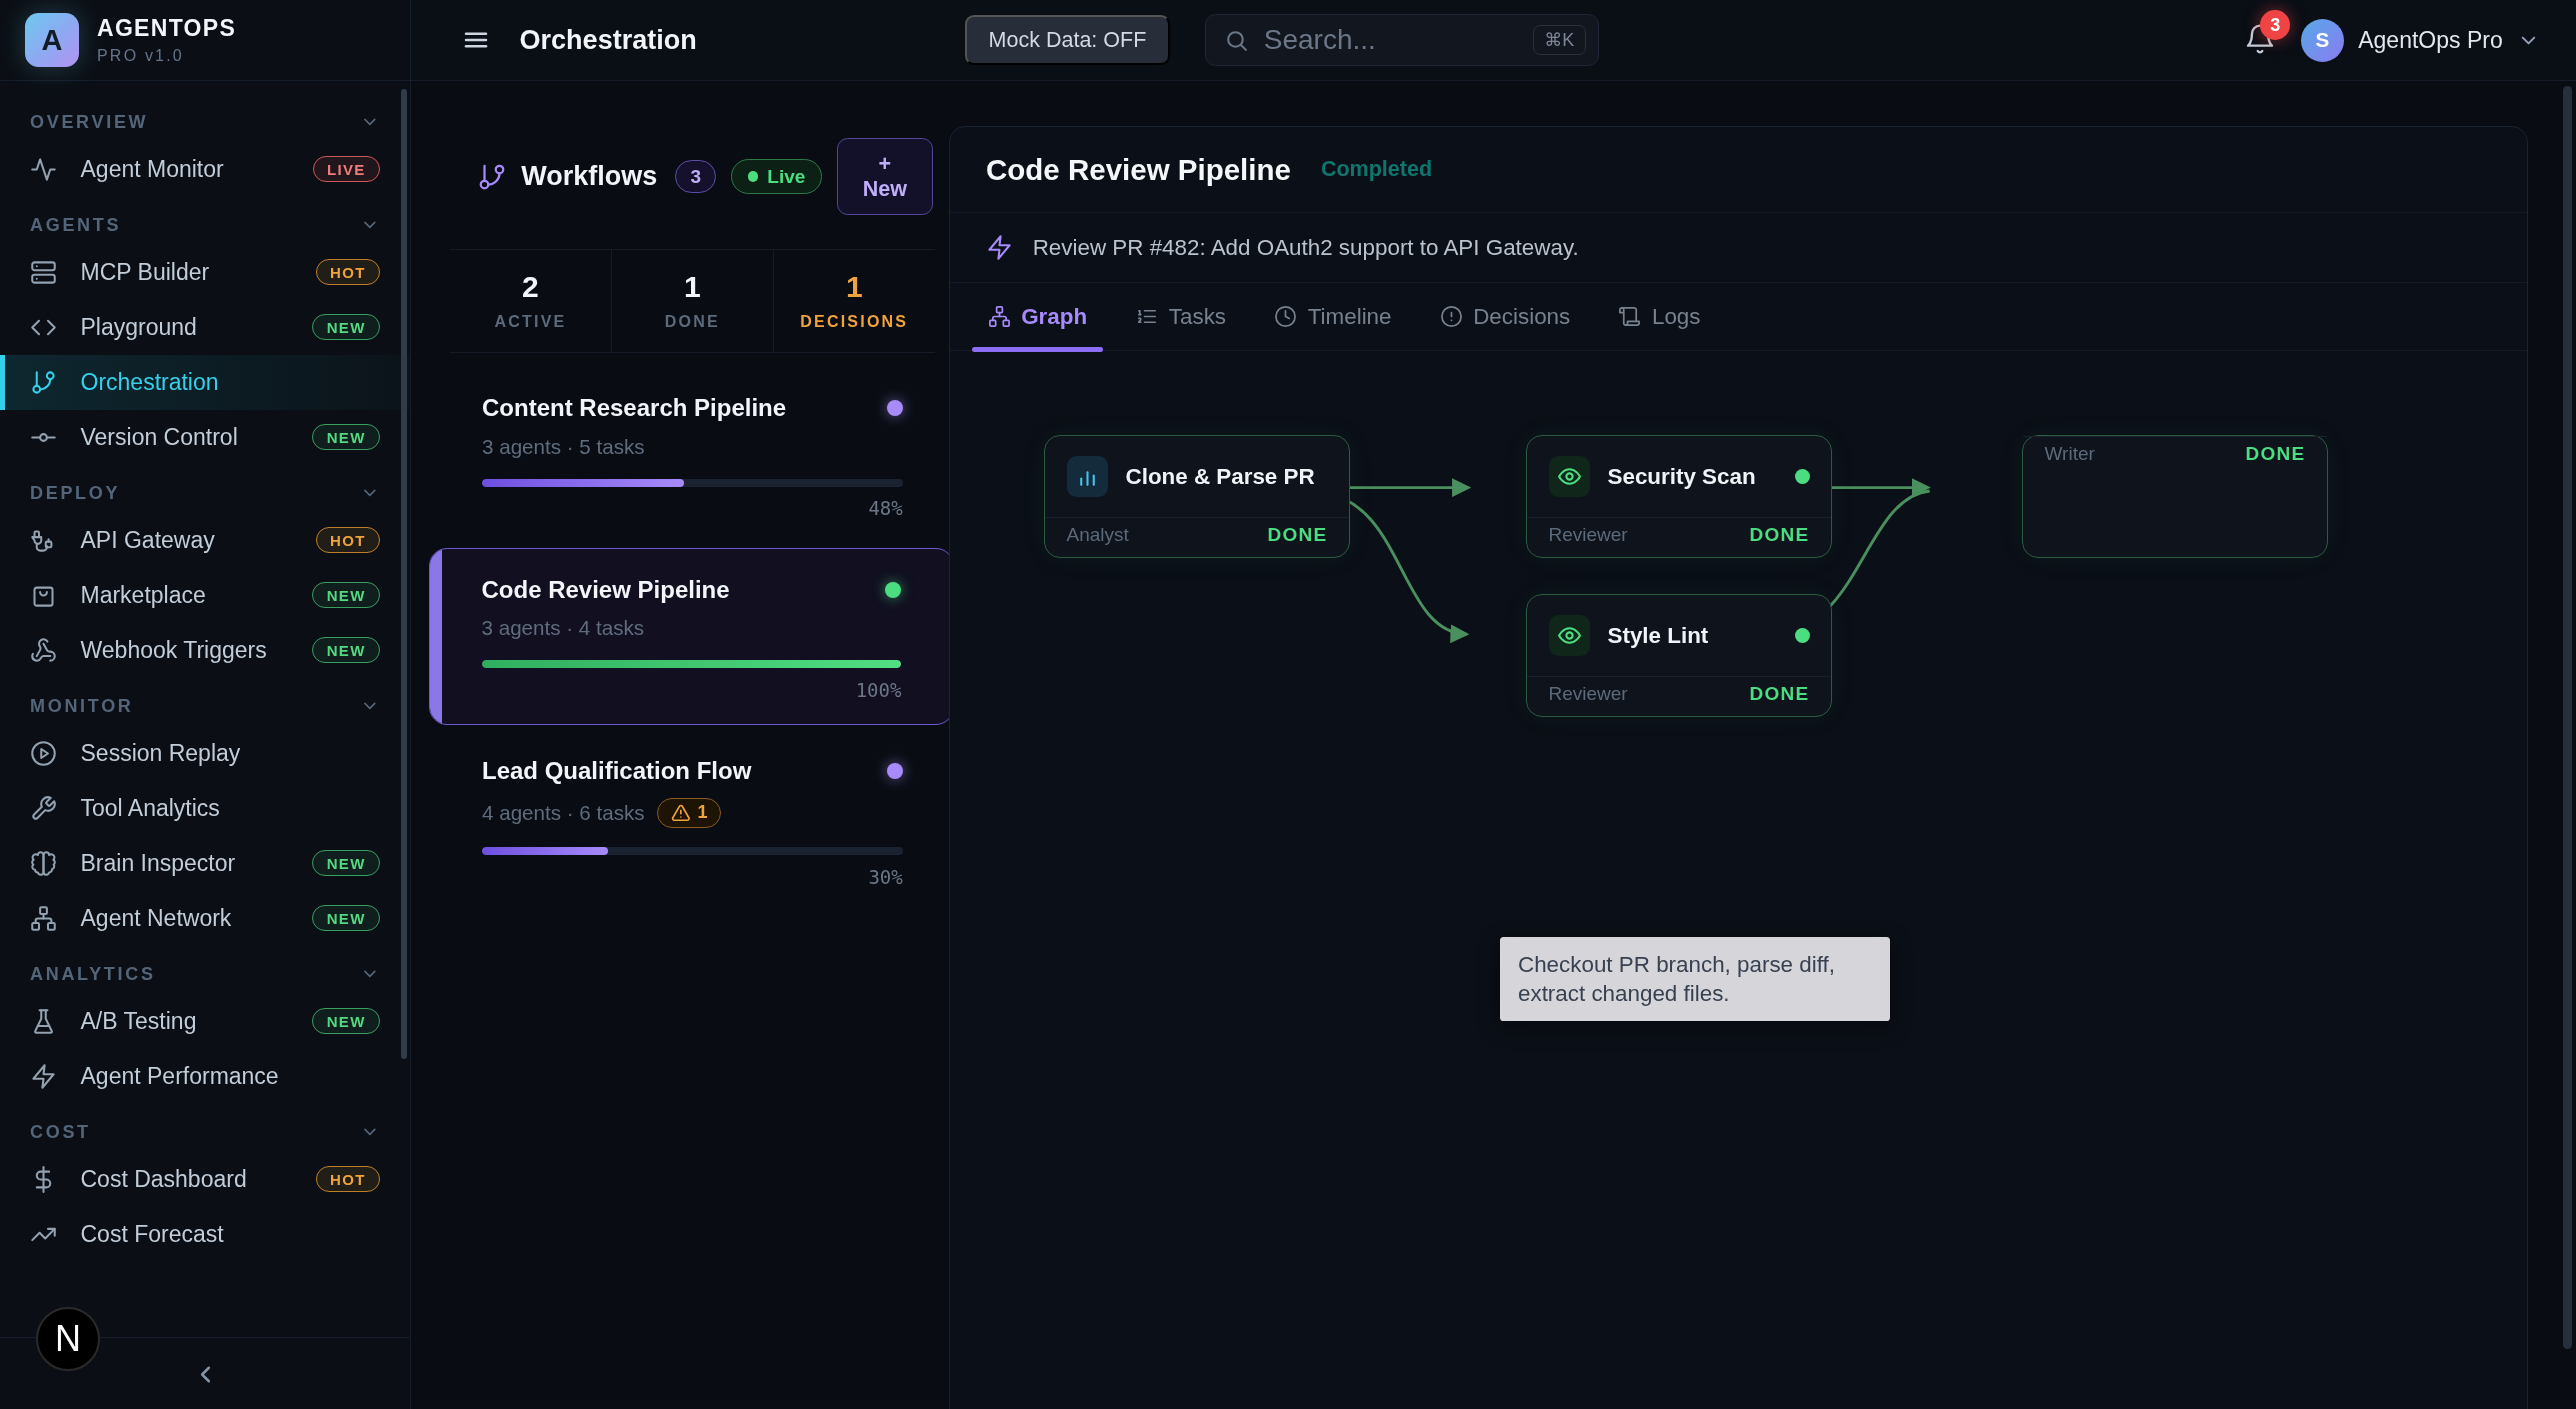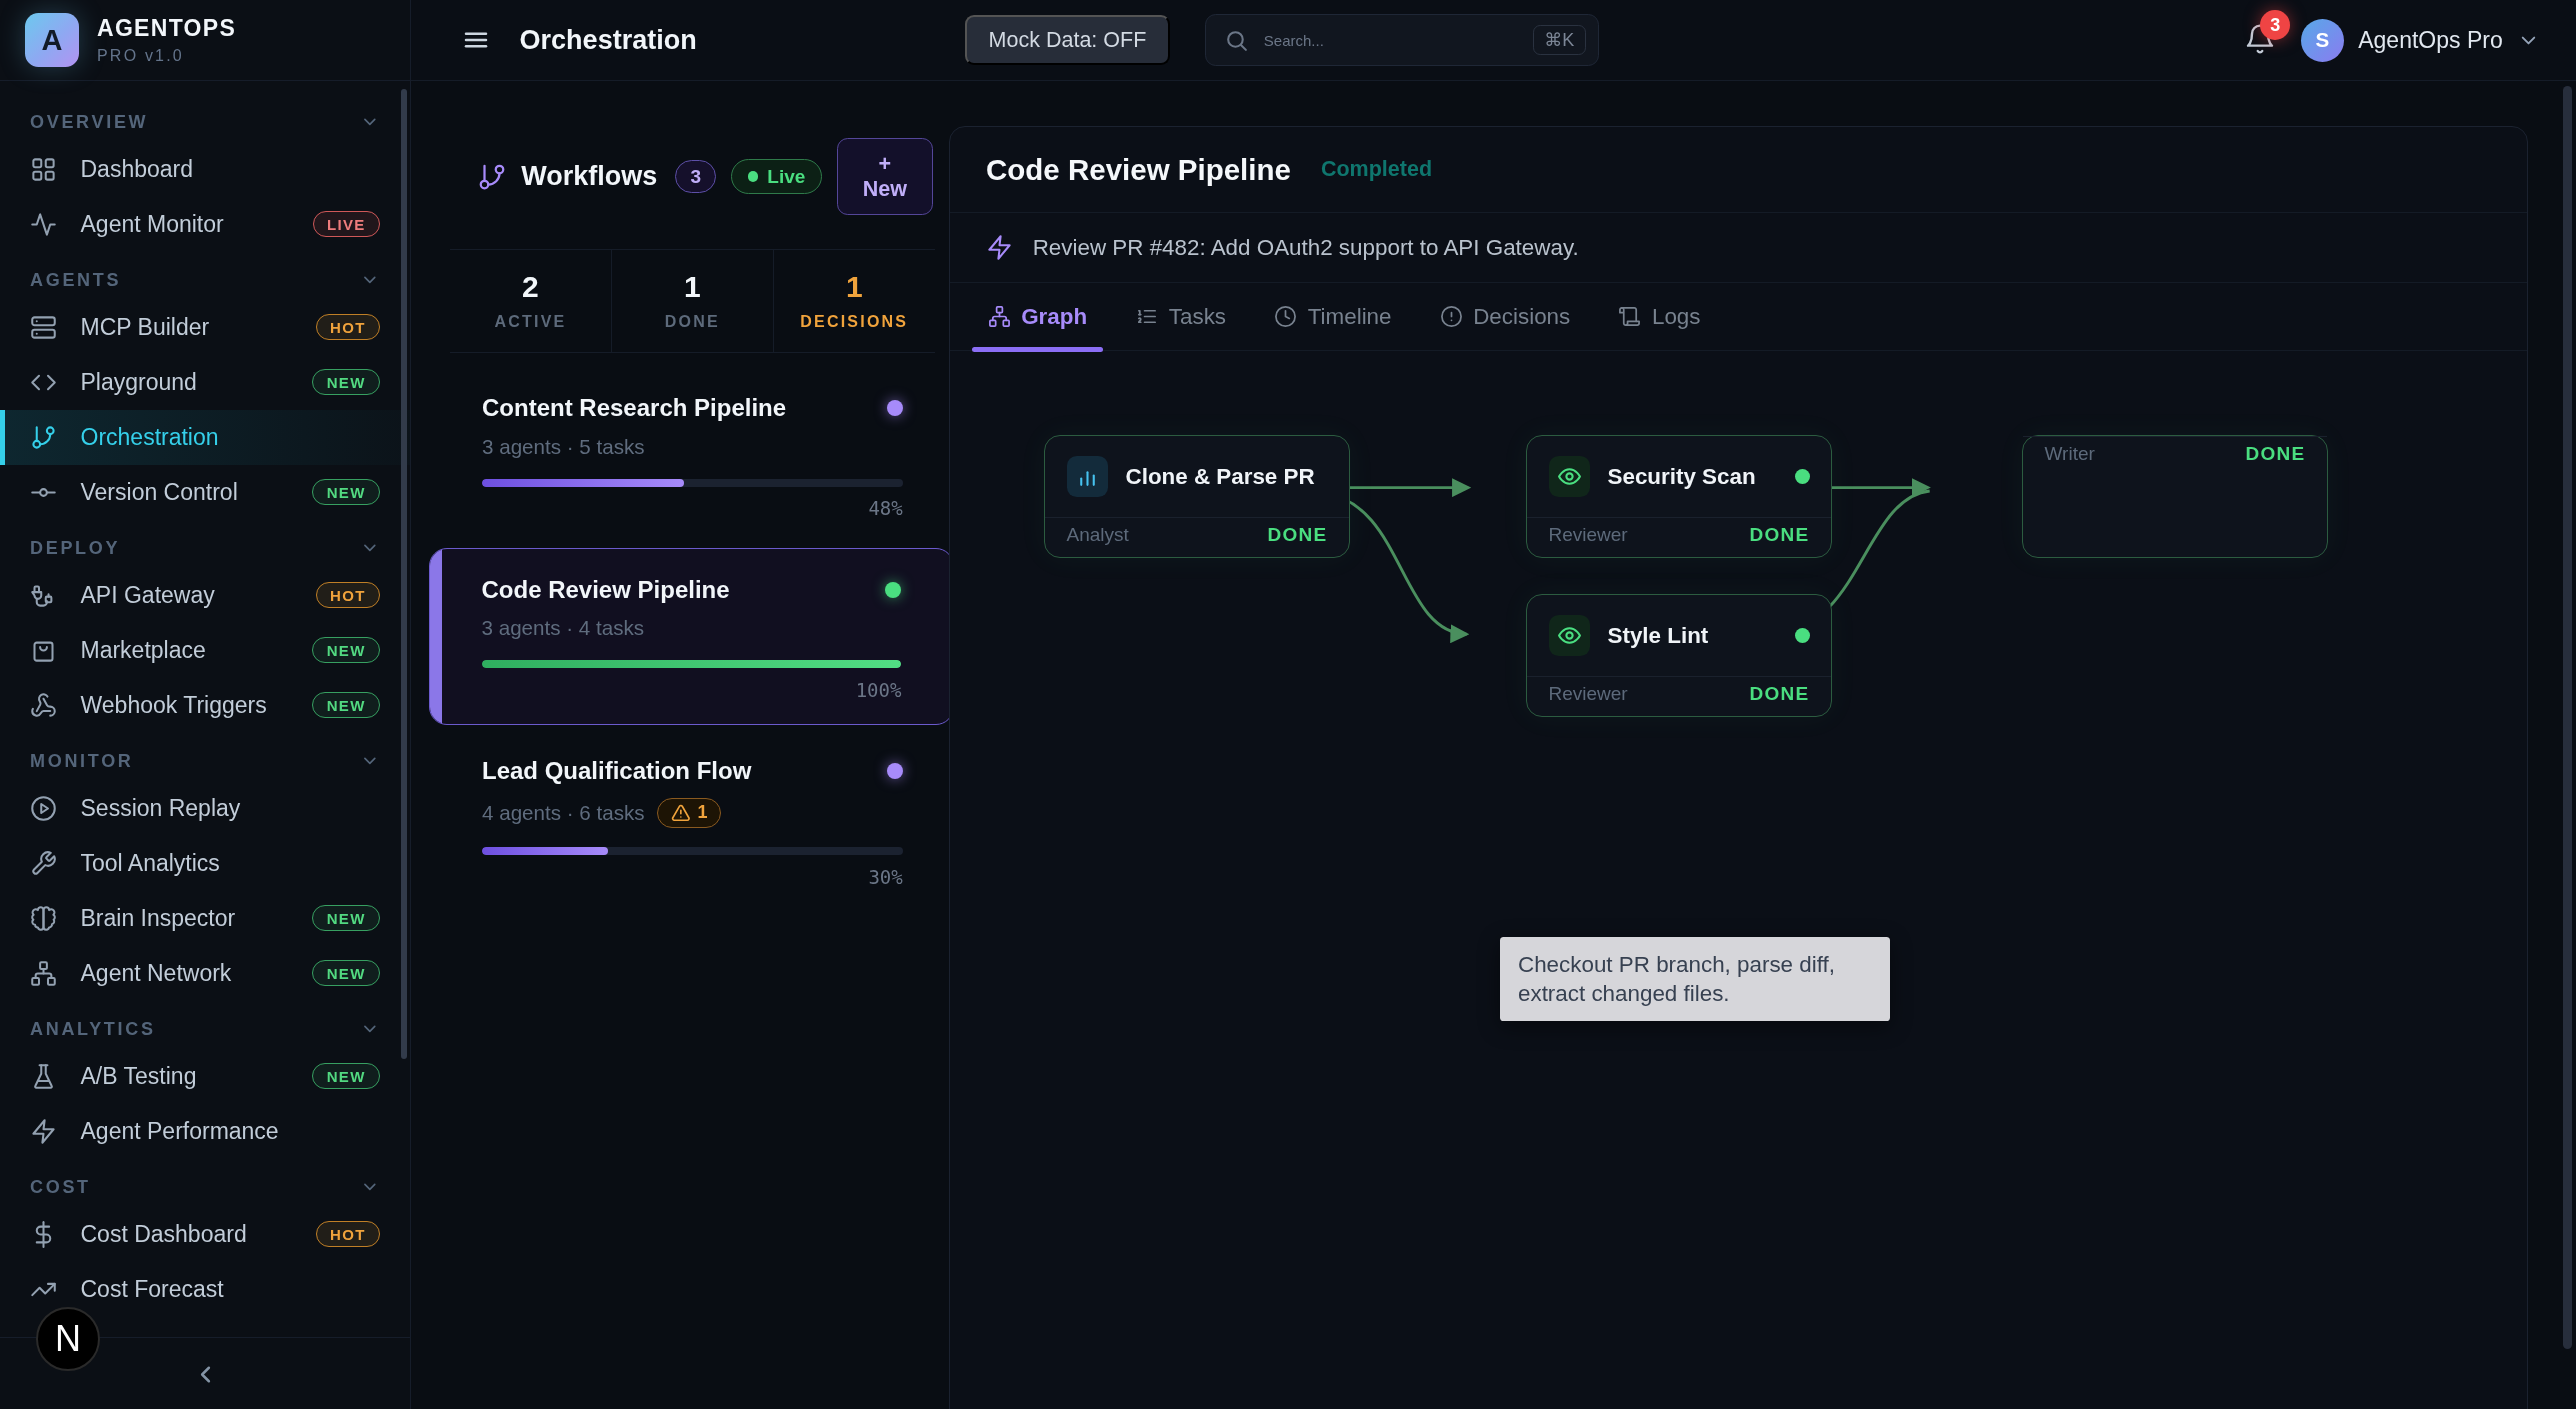--- a/index.html
+++ b/index.html
@@ -95,7 +95,7 @@
   .search-box svg { color:#6b7687; flex:0 0 auto; }
   .search-box input {
     flex:1; background:transparent; border:none; outline:none;
-    color:#aab4c2; font-size:15px; font-family:inherit; min-width:0;
+    color:#aab4c2; font-size:28px; font-family:inherit; min-width:0;
   }
   .search-box input::placeholder { color:#6b7687; }
   .kbd-chip {

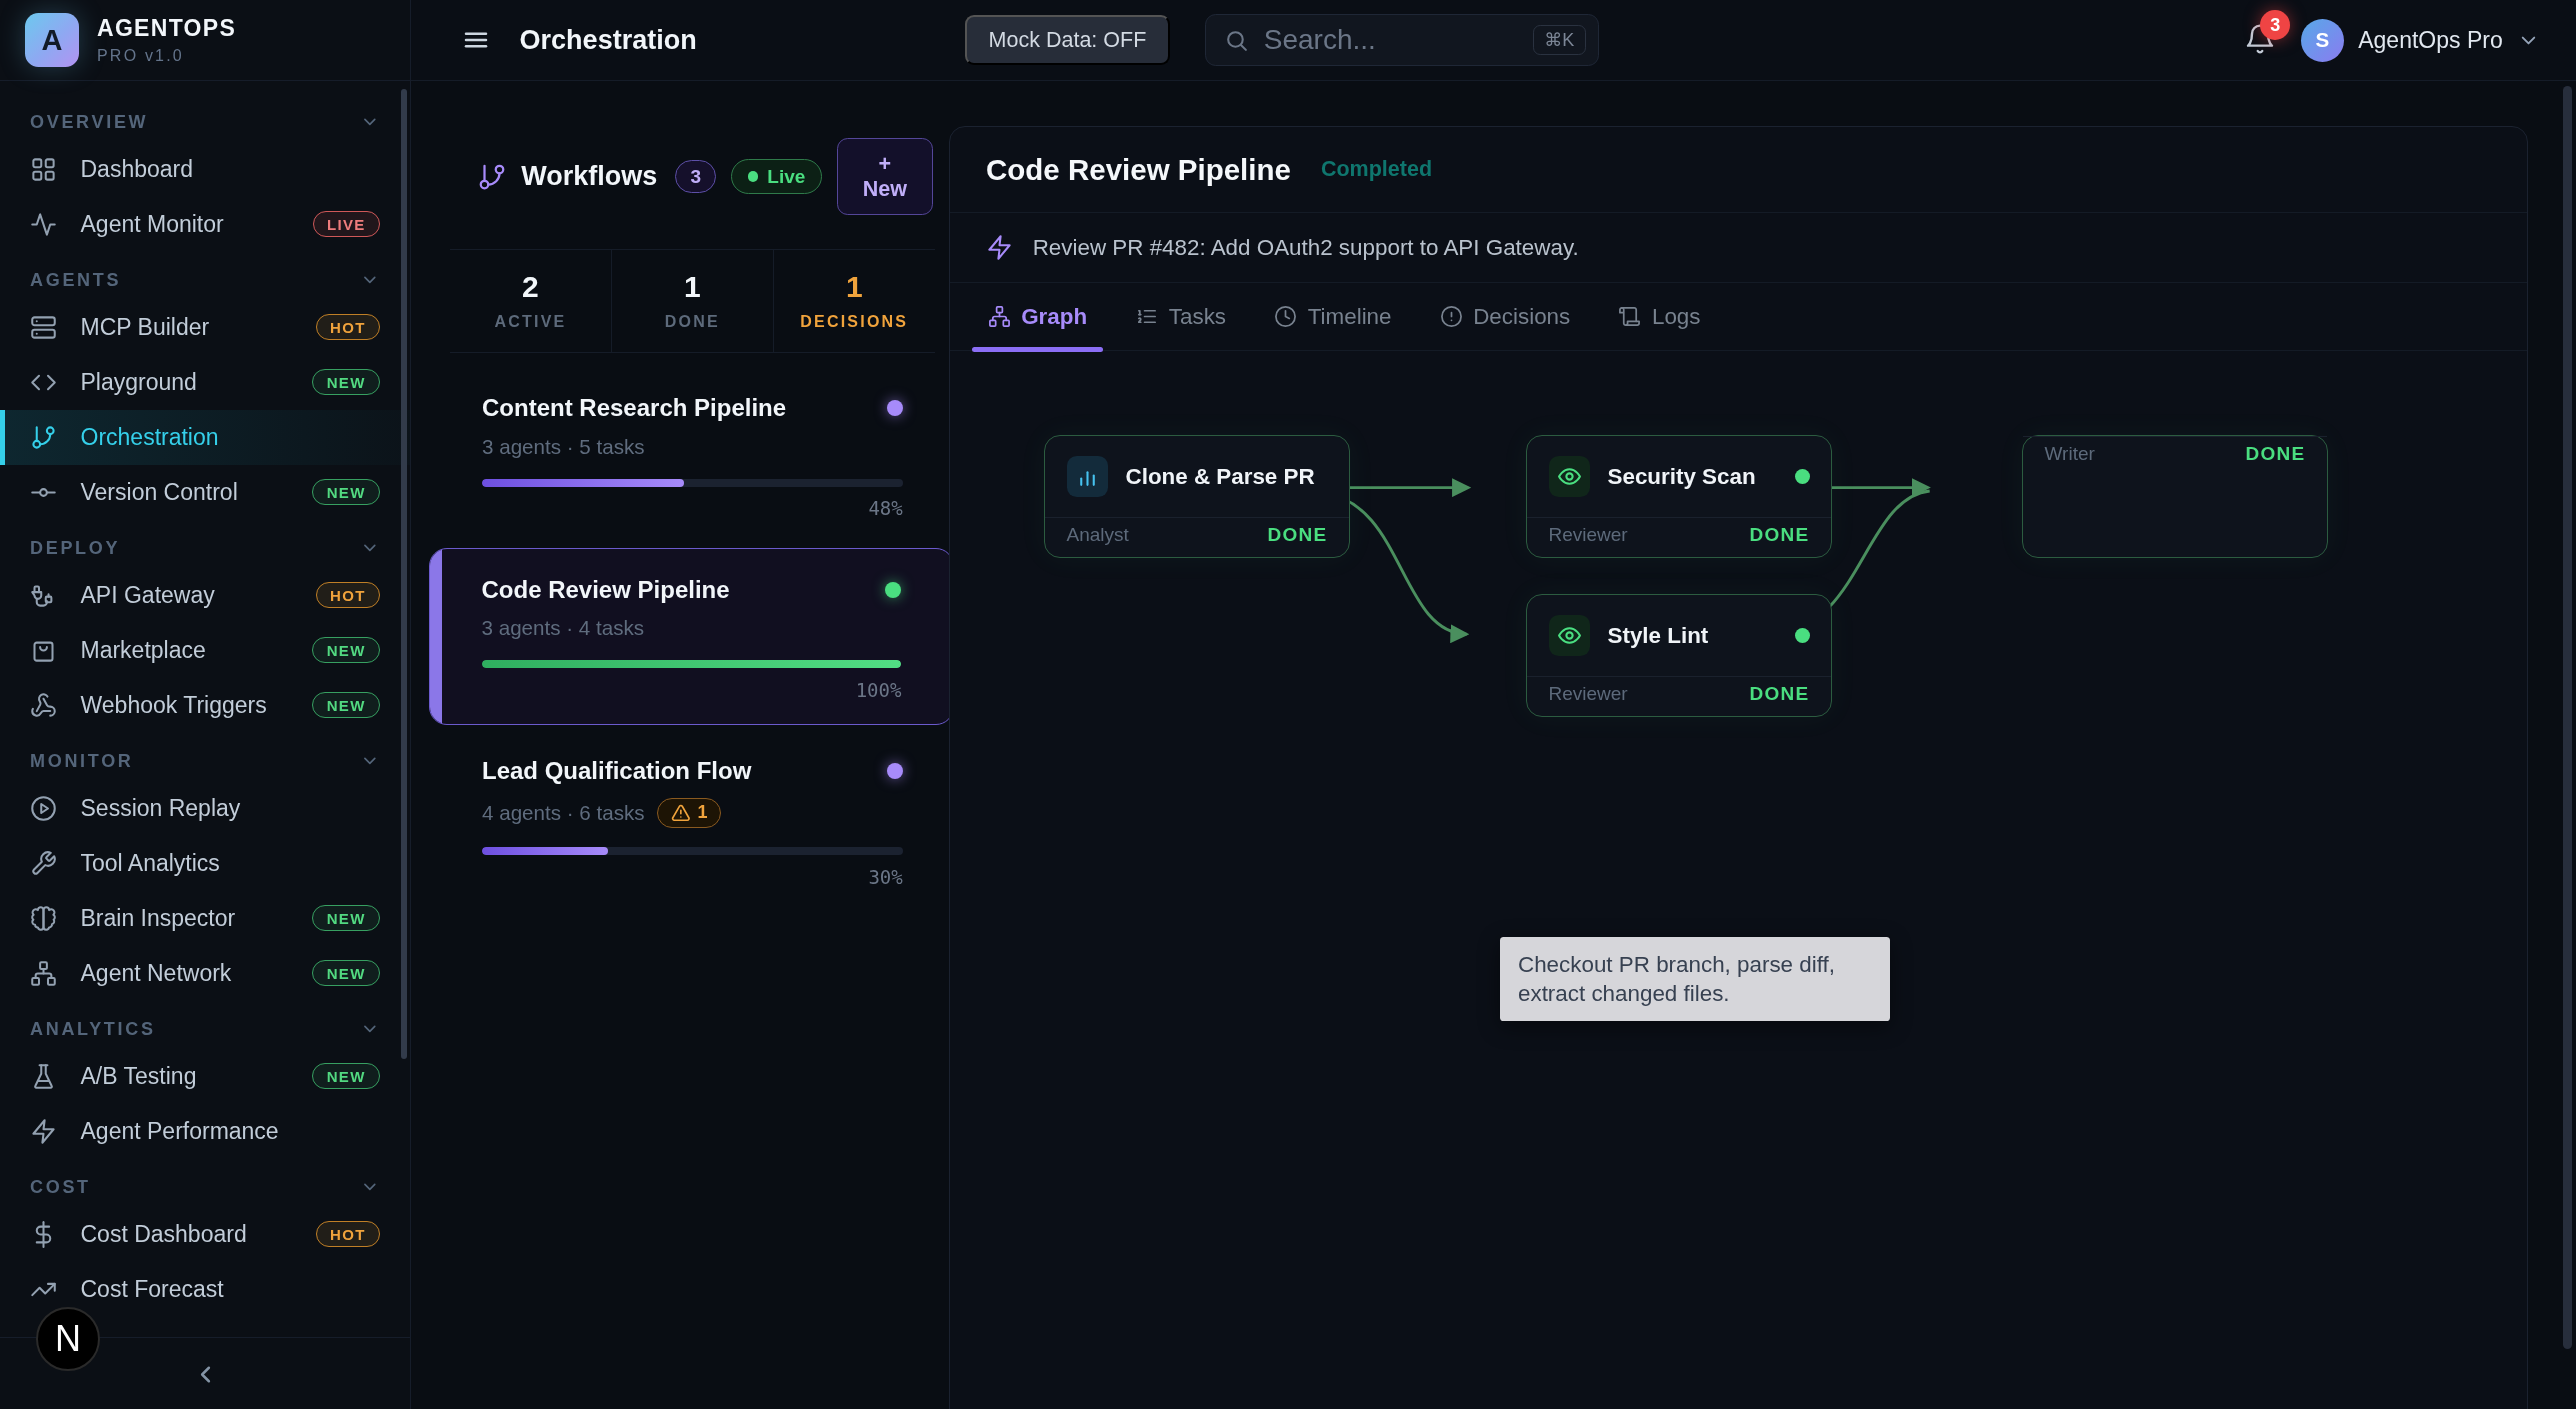--- a/index.html
+++ b/index.html
@@ -254,17 +254,6 @@
       <svg width="19.7" height="19.7" viewBox="0 0 24 24" fill="none" stroke="currentColor" stroke-width="2" stroke-linecap="round" stroke-linejoin="round">
           <polyline points="6 9 12 15 18 9"></polyline>
         </svg>
-    </div>
-    <div class="nav-item">
-      <span class="nav-icon">
-          <svg width="27" height="27" viewBox="0 0 24 24" fill="none" stroke="currentColor" stroke-width="1.8" stroke-linecap="round" stroke-linejoin="round">
-            <rect x="3" y="3" width="7" height="7" rx="1.5"></rect>
-            <rect x="14" y="3" width="7" height="7" rx="1.5"></rect>
-            <rect x="14" y="14" width="7" height="7" rx="1.5"></rect>
-            <rect x="3" y="14" width="7" height="7" rx="1.5"></rect>
-          </svg>
-        </span>
-      <span class="nav-label">Dashboard</span>
     </div>
     <div class="nav-item">
       <span class="nav-icon">

